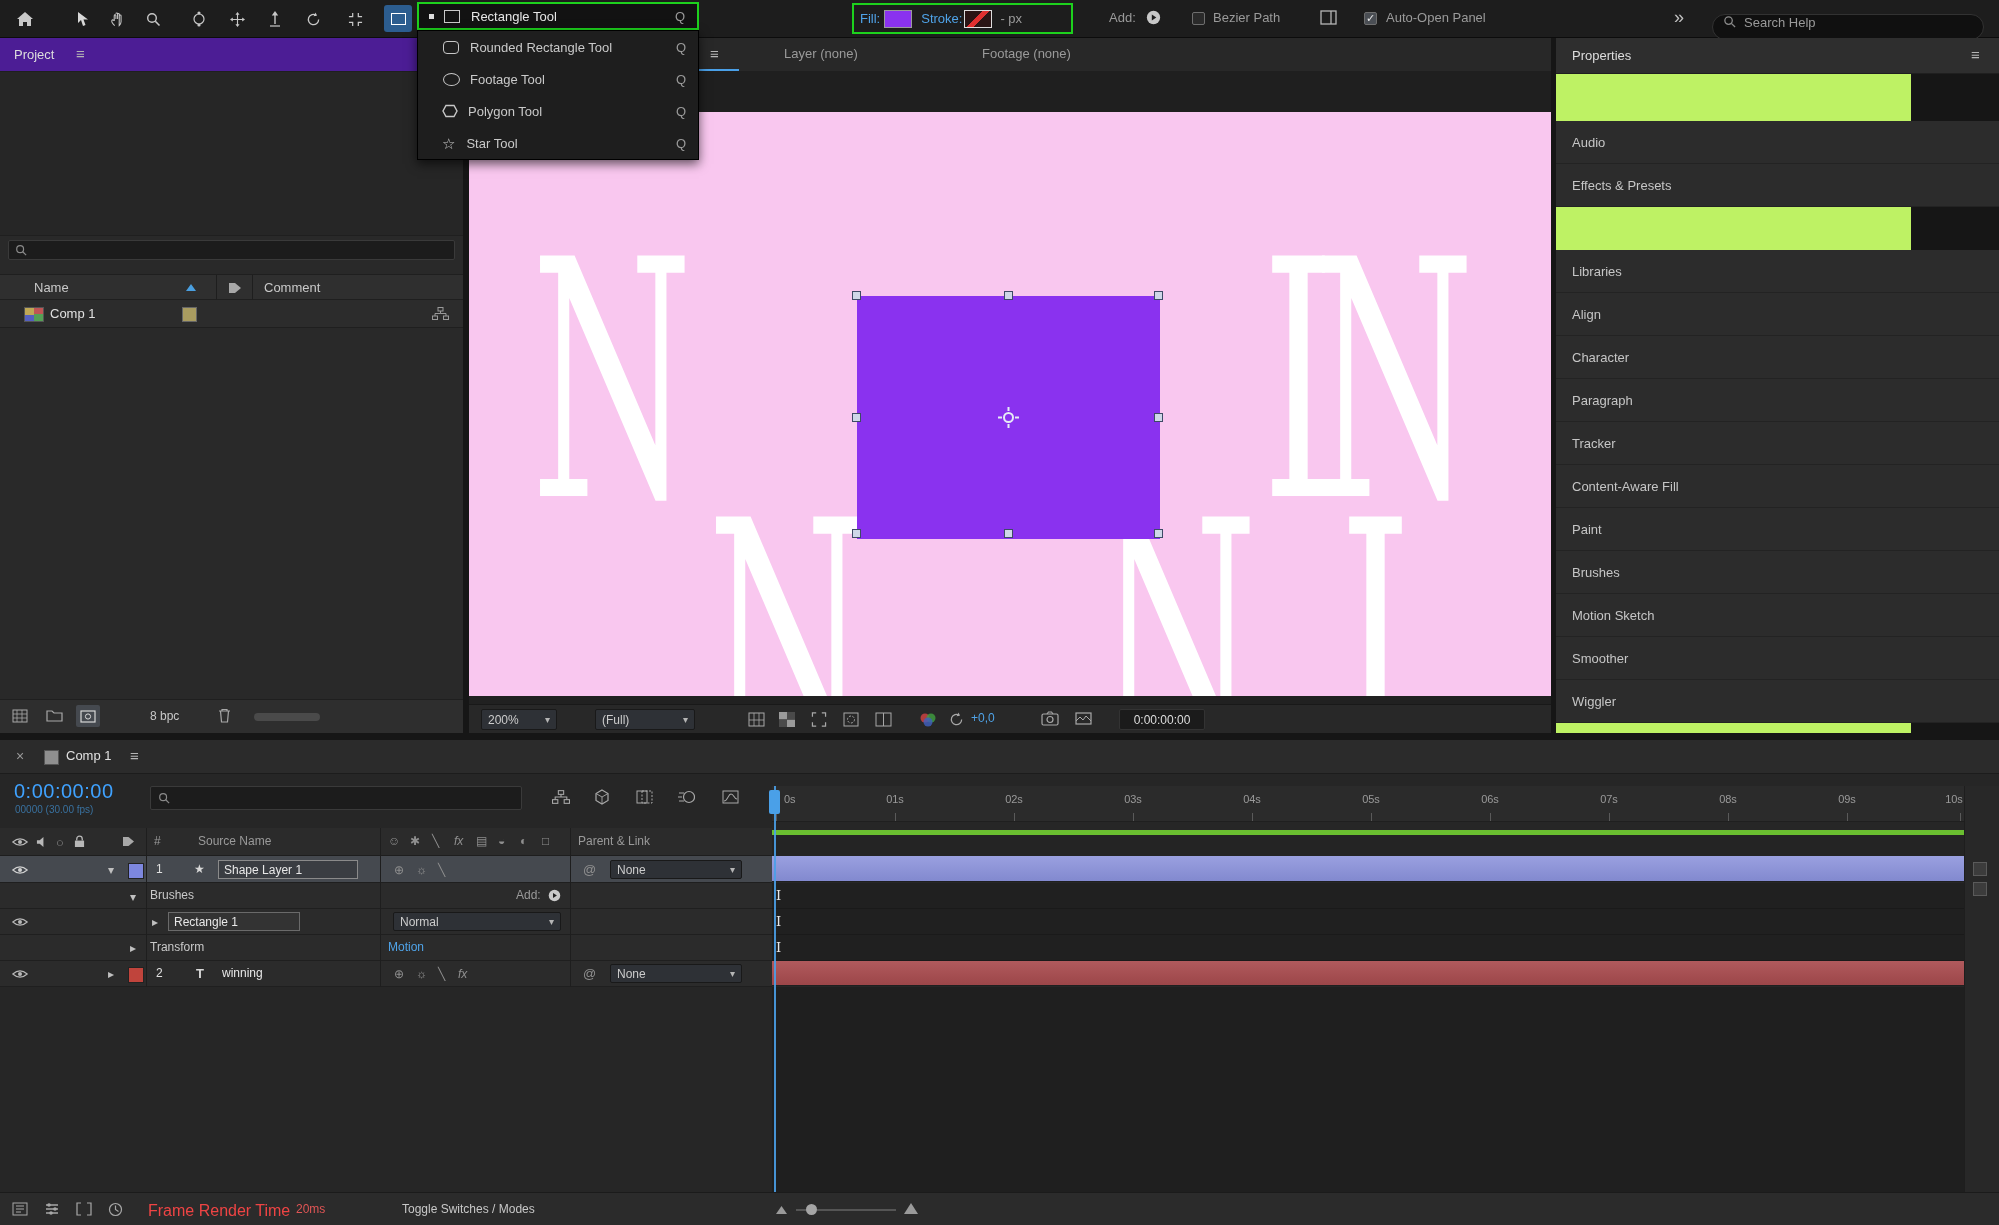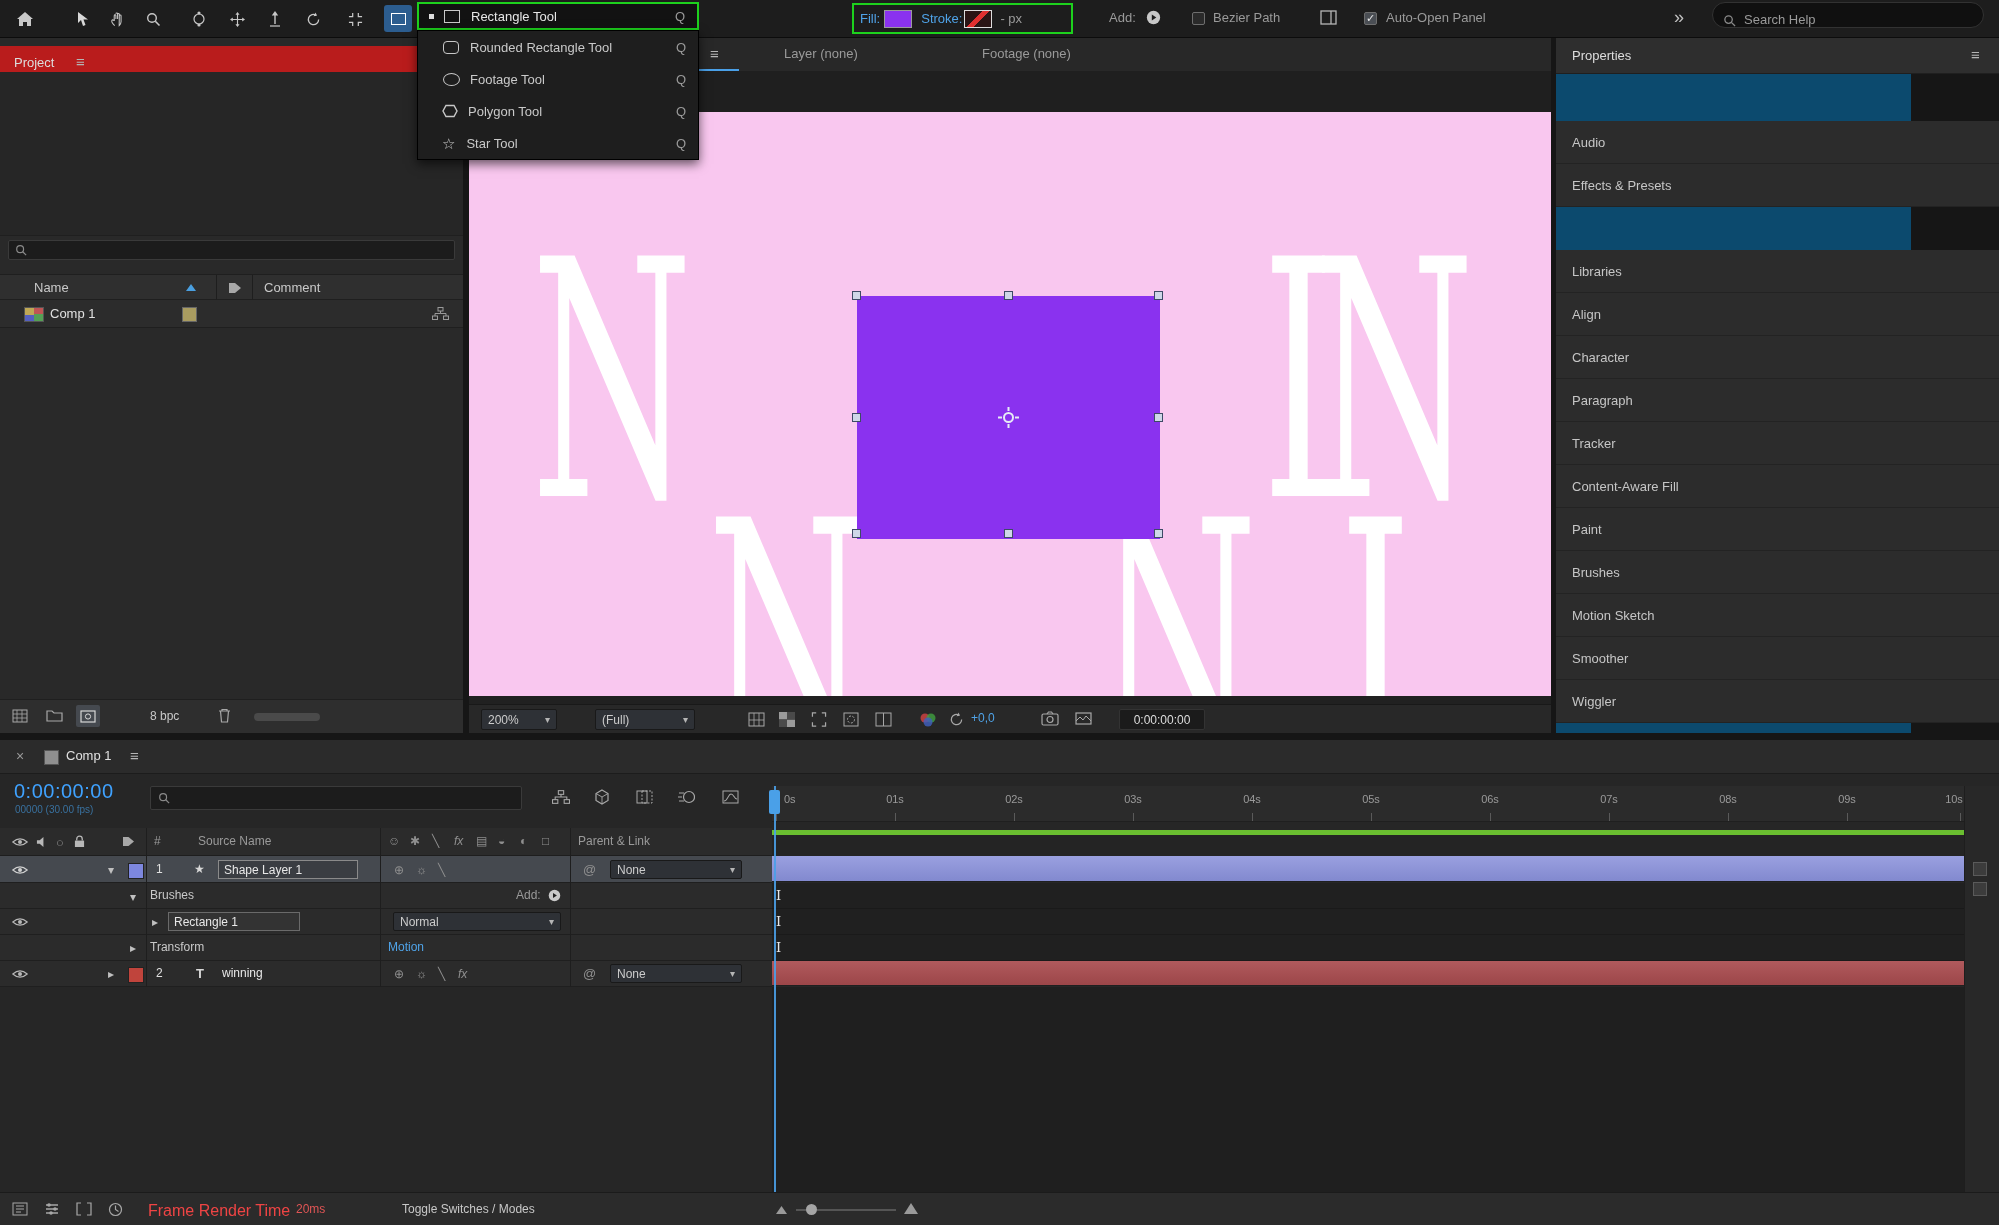--- a/index.html
+++ b/index.html
@@ -136,7 +136,7 @@
 
     <span class="abs ico" style="left:1674px;top:8px;font-size:18px;color:#c0c0c0">»</span>
 
-    <div class="abs" style="left:1712px;top:2px;width:272px;height:26px;background:#101010;border:1px solid #323232;border-radius:13px;display:flex;align-items:flex-end;box-sizing:border-box">
+    <div class="abs" style="left:1712px;top:14px;width:272px;height:26px;background:#101010;border:1px solid #323232;border-radius:13px;display:flex;align-items:flex-start;box-sizing:border-box">
       <span style="margin-left:10px">
           <svg width="13" height="13" viewBox="0 0 14 14">
             <circle cx="6" cy="6" r="4" fill="none" stroke="#8a8a8a" stroke-width="1.4"></circle>

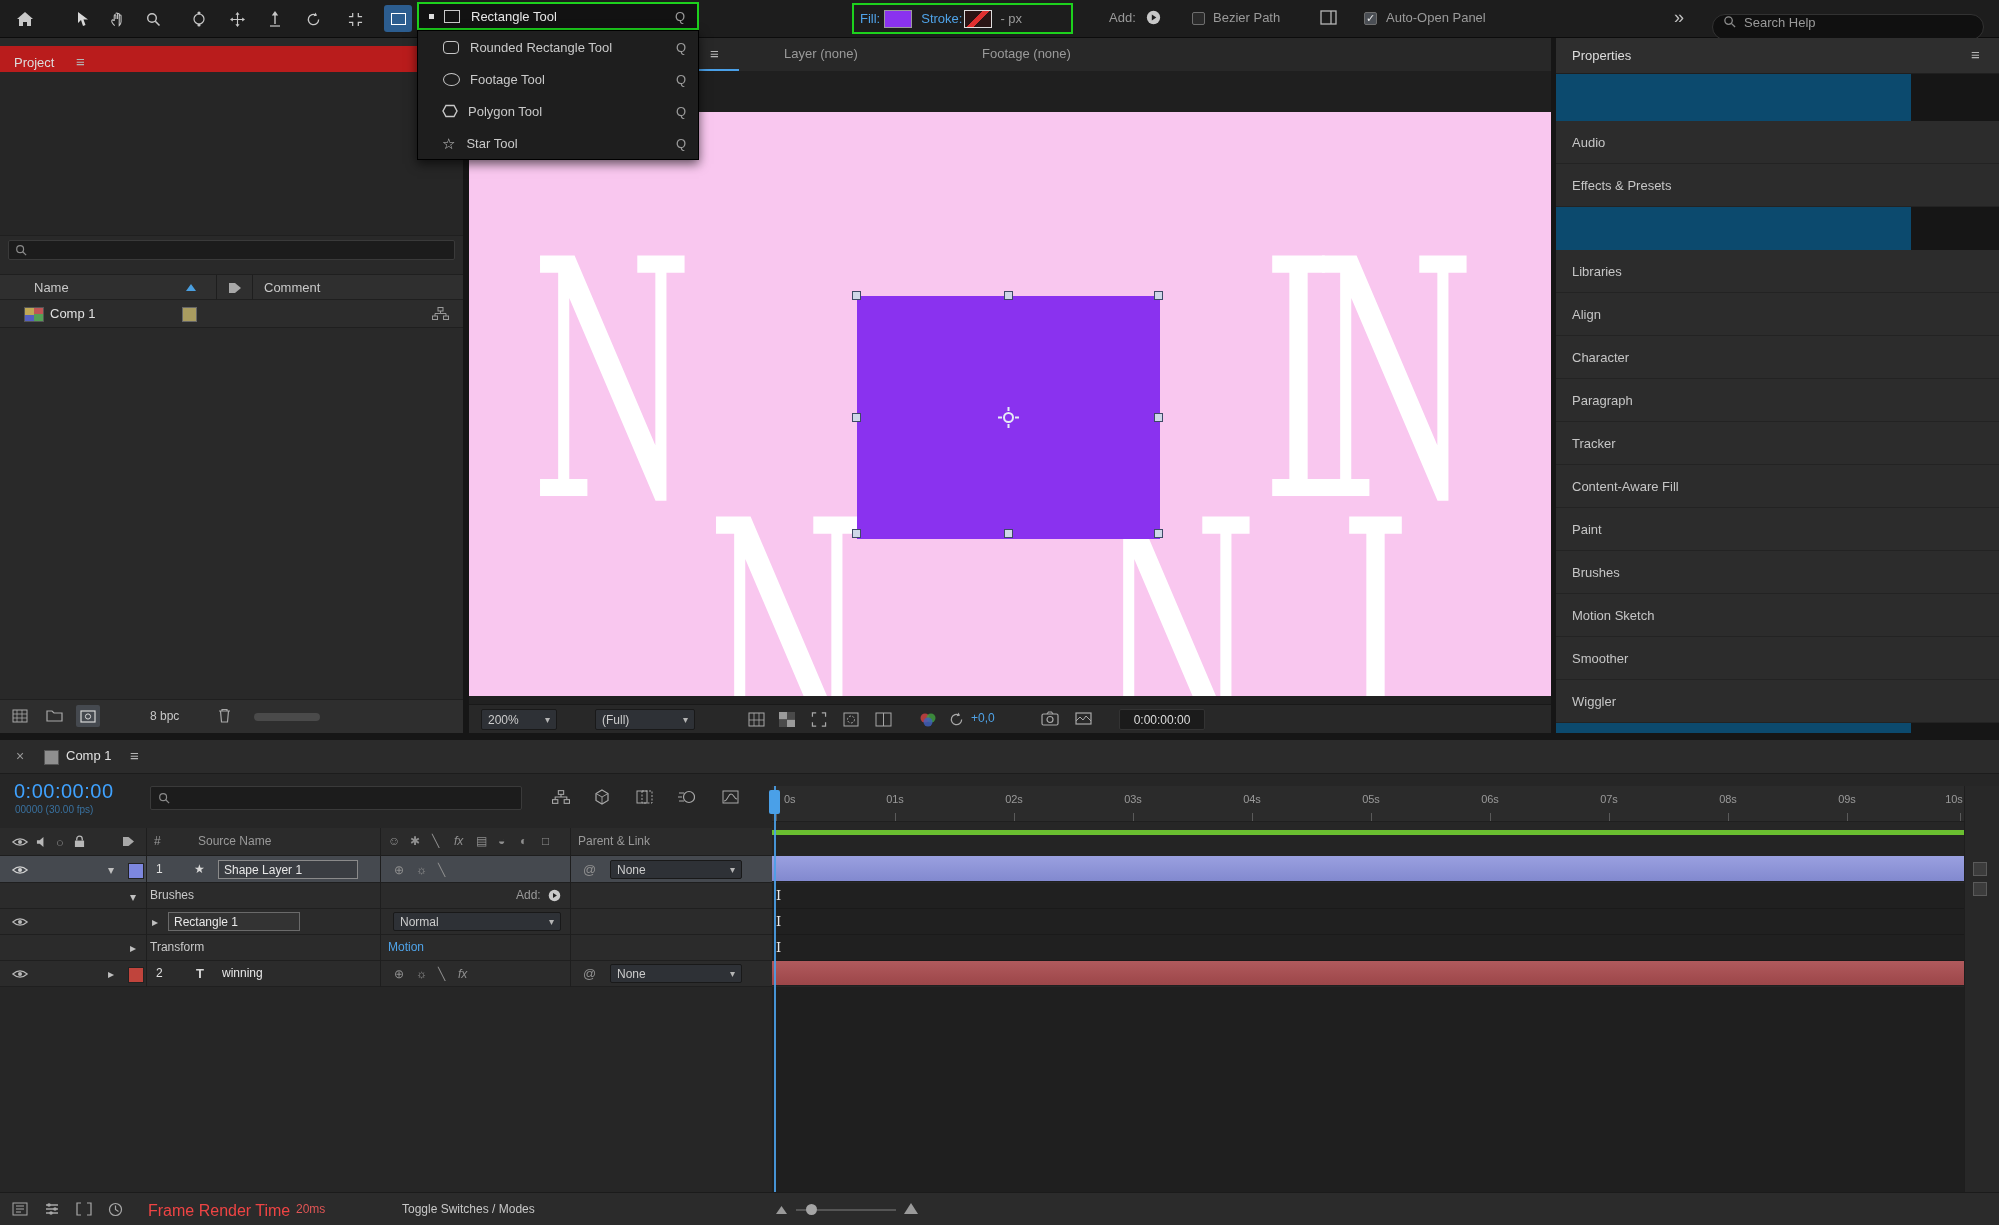--- a/index.html
+++ b/index.html
@@ -148,7 +148,7 @@
   </div>
 
   <div class="abs" style="left:0;top:38px;width:463px;height:695px;background:#292929">
-    <div class="abs" style="left:0;top:8px;width:463px;height:34px;background:#b91c1c;border-bottom:1px solid #1f1f1f;box-sizing:border-box">
+    <div class="abs" style="left:0;top:0;width:463px;height:34px;background:#4c1d95;border-bottom:1px solid #1f1f1f;box-sizing:border-box">
       <span class="txt abs" style="left:14px;top:9px;color:#dddddd">Project</span>
       <span class="abs ico" style="left:76px;top:8px;font-size:15px">≡</span>
     </div>

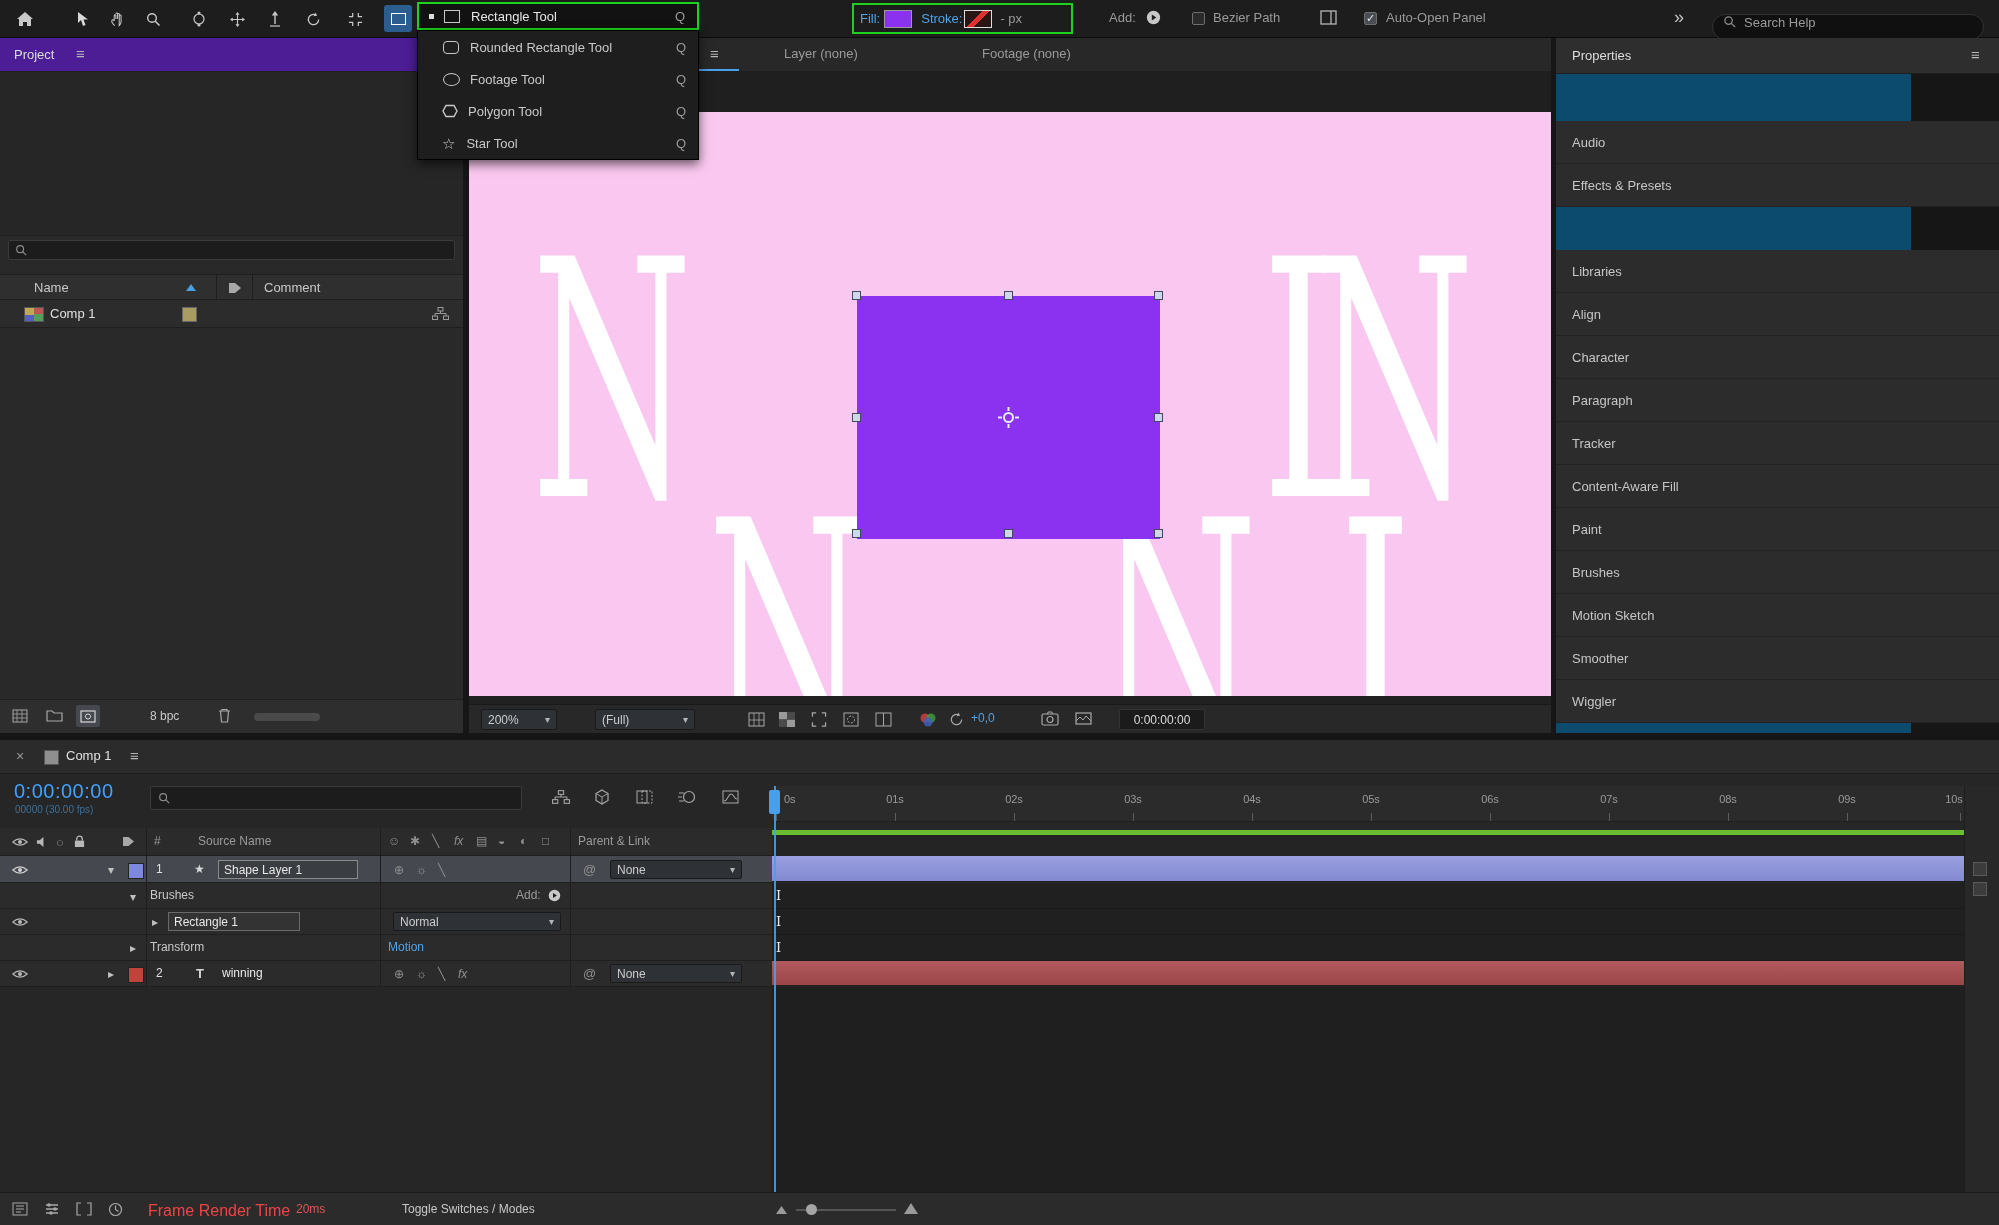--- a/index.html
+++ b/index.html
@@ -323,7 +323,7 @@
     </div>
   </div>
 
-  <div class="abs" style="left:1556px;top:38px;width:355px;height:695px;background:#0c4a6e">
+  <div class="abs" style="left:1556px;top:38px;width:355px;height:695px;background:#bef264">
     <div class="abs" style="left:0;top:0;width:443px;height:36px;background:#2e2e2e;border-bottom:1px solid #1f1f1f;box-sizing:border-box">
       <span class="txt abs" style="left:16px;top:10px;color:#dddddd">Properties</span>
       <span class="abs ico" style="left:415px;top:9px;font-size:15px">≡</span>

